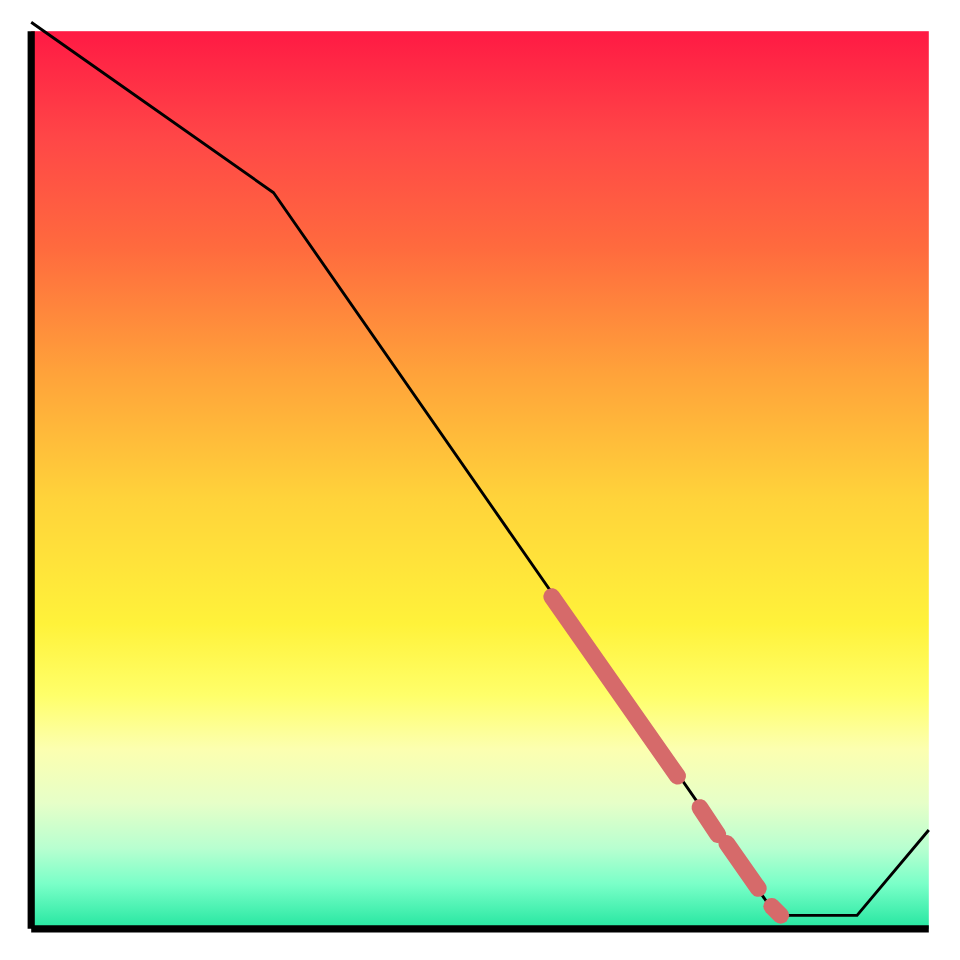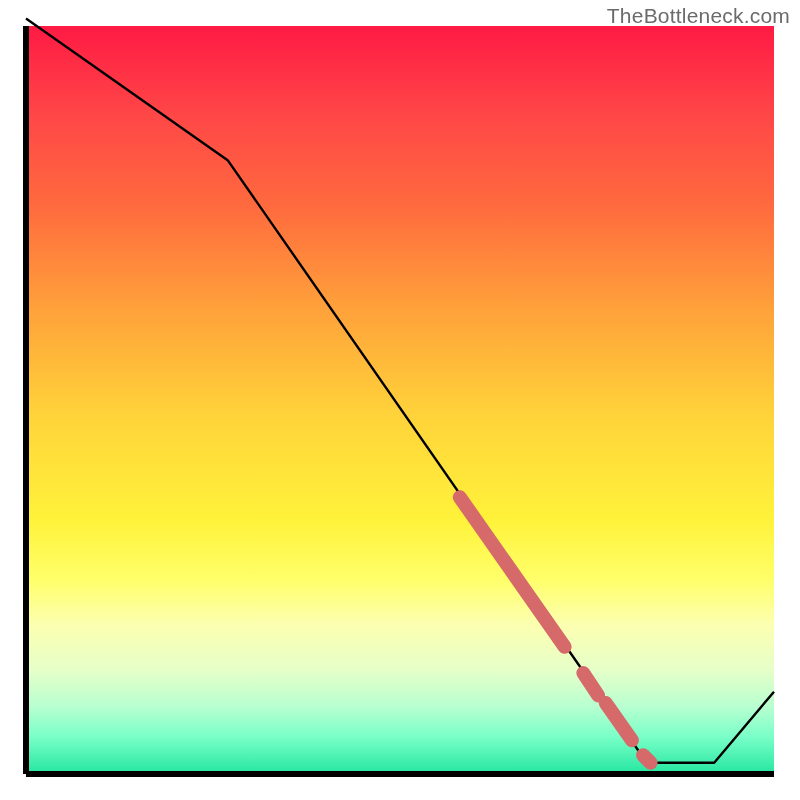--- a/index.html
+++ b/index.html
@@ -85,7 +85,6 @@
       </g>
   </svg>
 
-  <div class="watermark">TheBottleneck.com</div>
 </div>
 
 </body></html>

